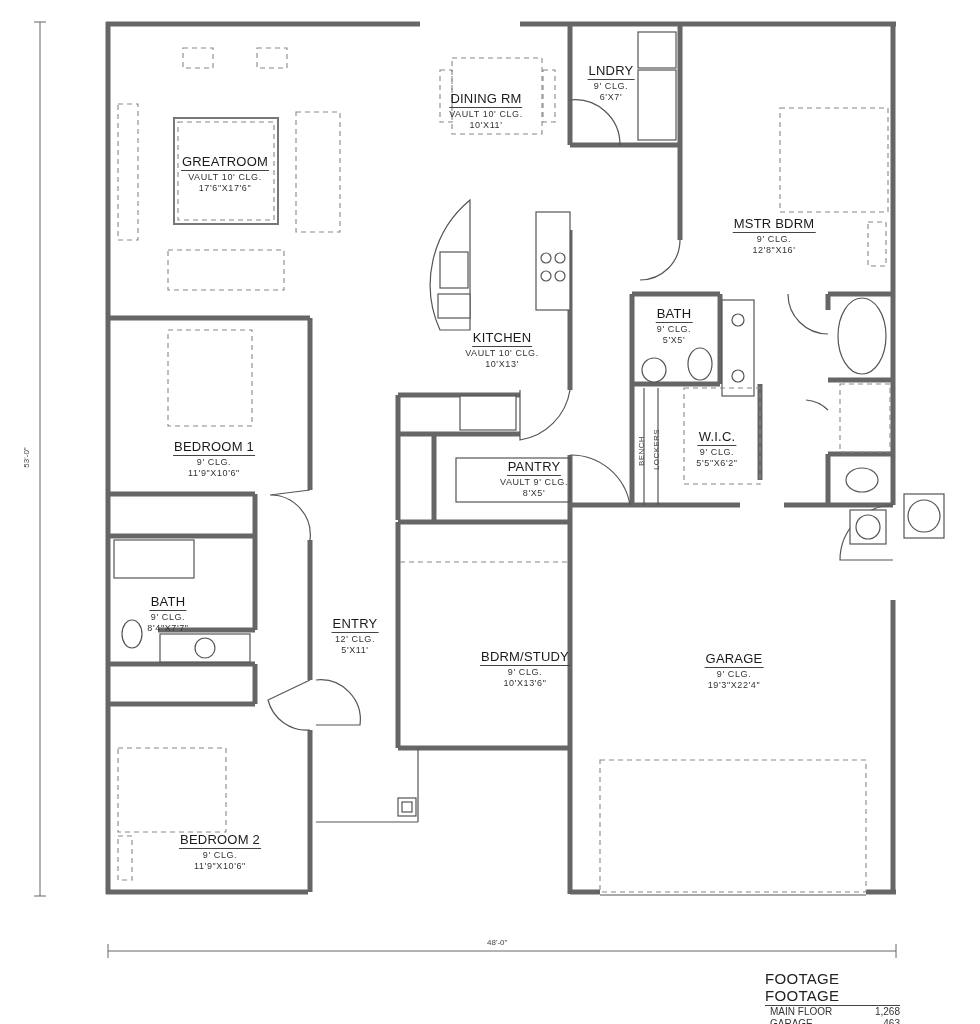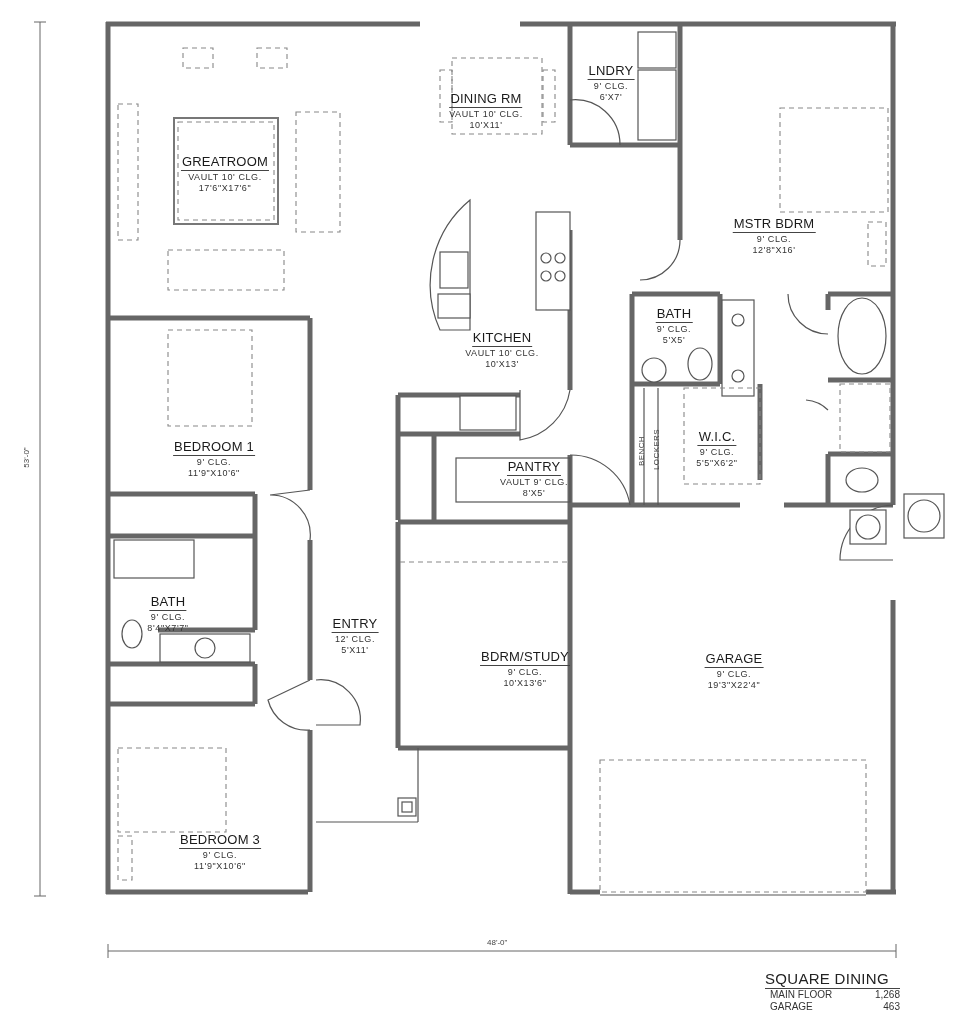--- a/index.html
+++ b/index.html
@@ -276,7 +276,7 @@
 </div>
 
 <div class="room" style="left:220px; top:830px;">
-  <div class="name">BEDROOM 3</div>
+  <div class="name">BEDROOM 2</div>
   <div class="clg">9' CLG.</div>
   <div class="size">11'9"X10'6"</div>
 </div>

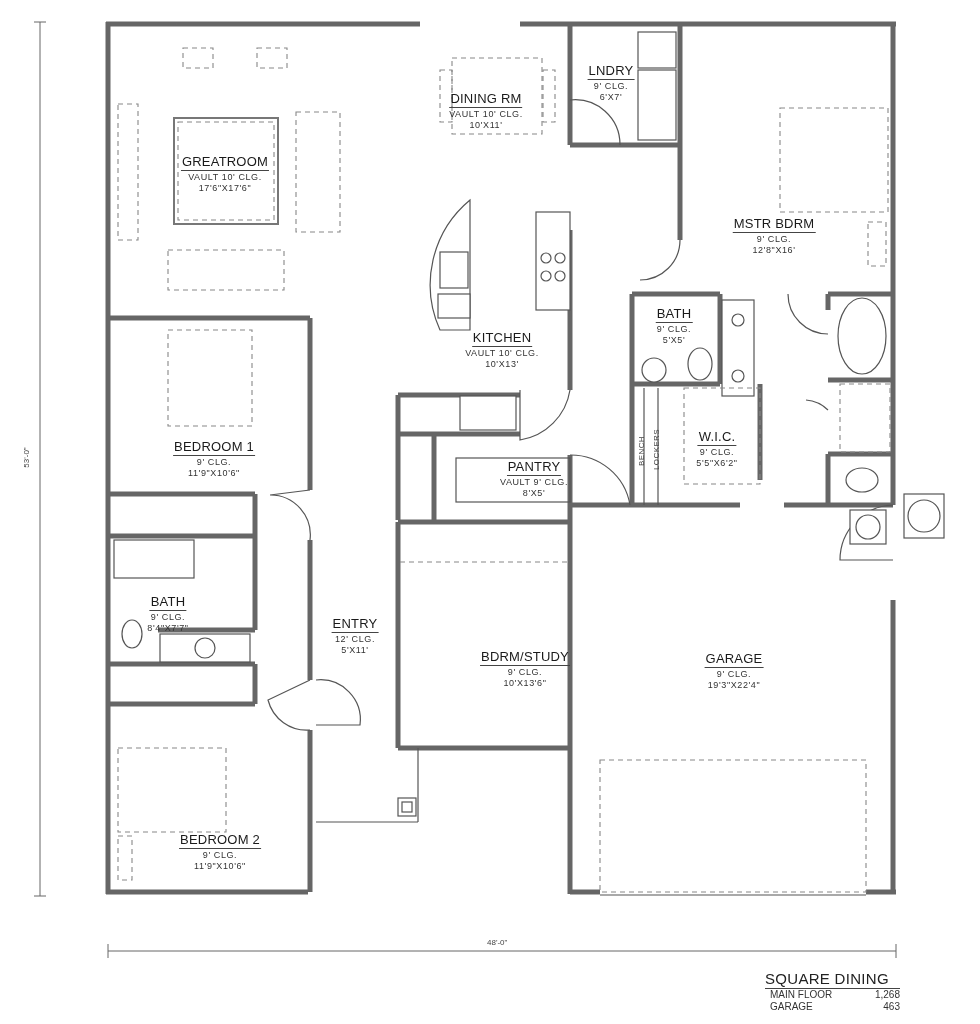--- a/index.html
+++ b/index.html
@@ -285,7 +285,7 @@
 <div class="vert-label" style="left:652px; top:470px;">LOCKERS</div>
 
 <div class="sqft">
-  <div class="title">SQUARE DINING</div>
+  <div class="title">FOOTAGE FOOTAGE</div>
   <div class="row">
     <span>MAIN FLOOR</span>
     <span>1,268</span>

